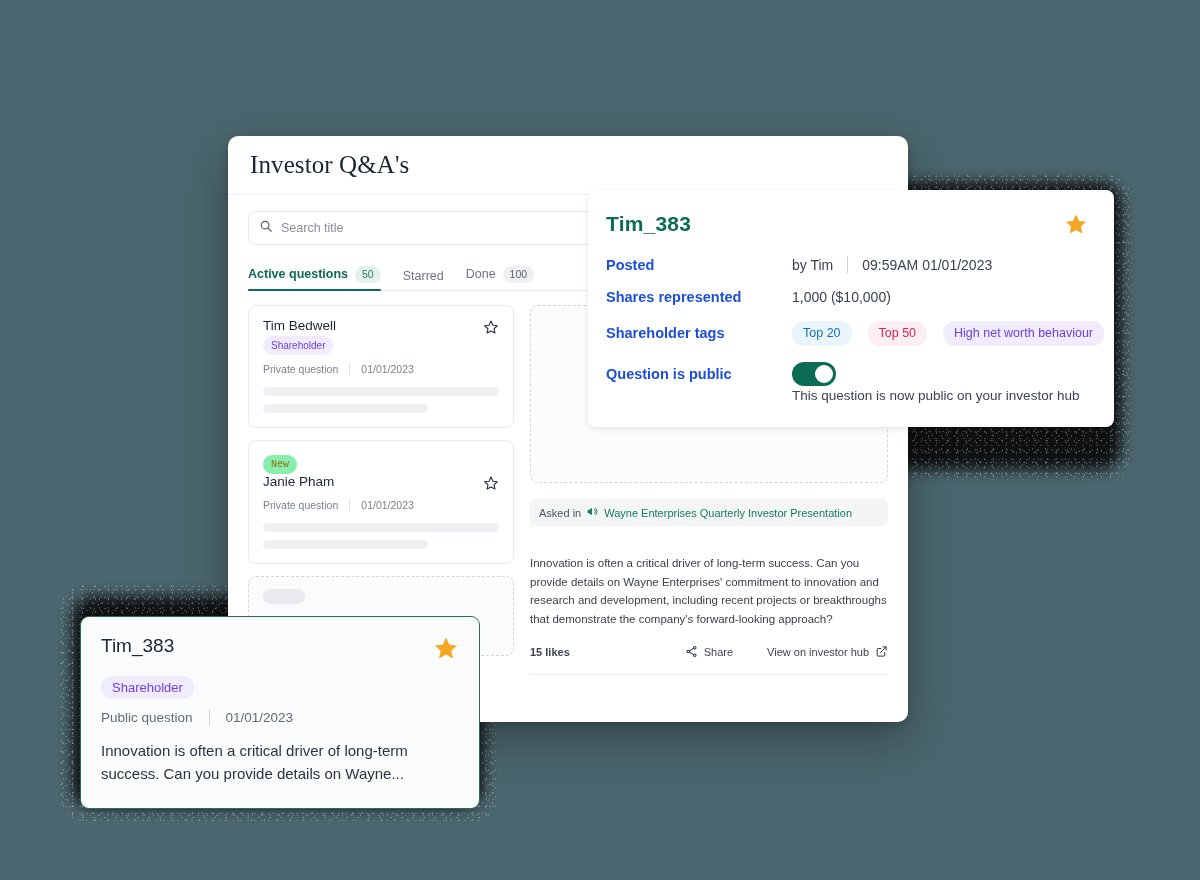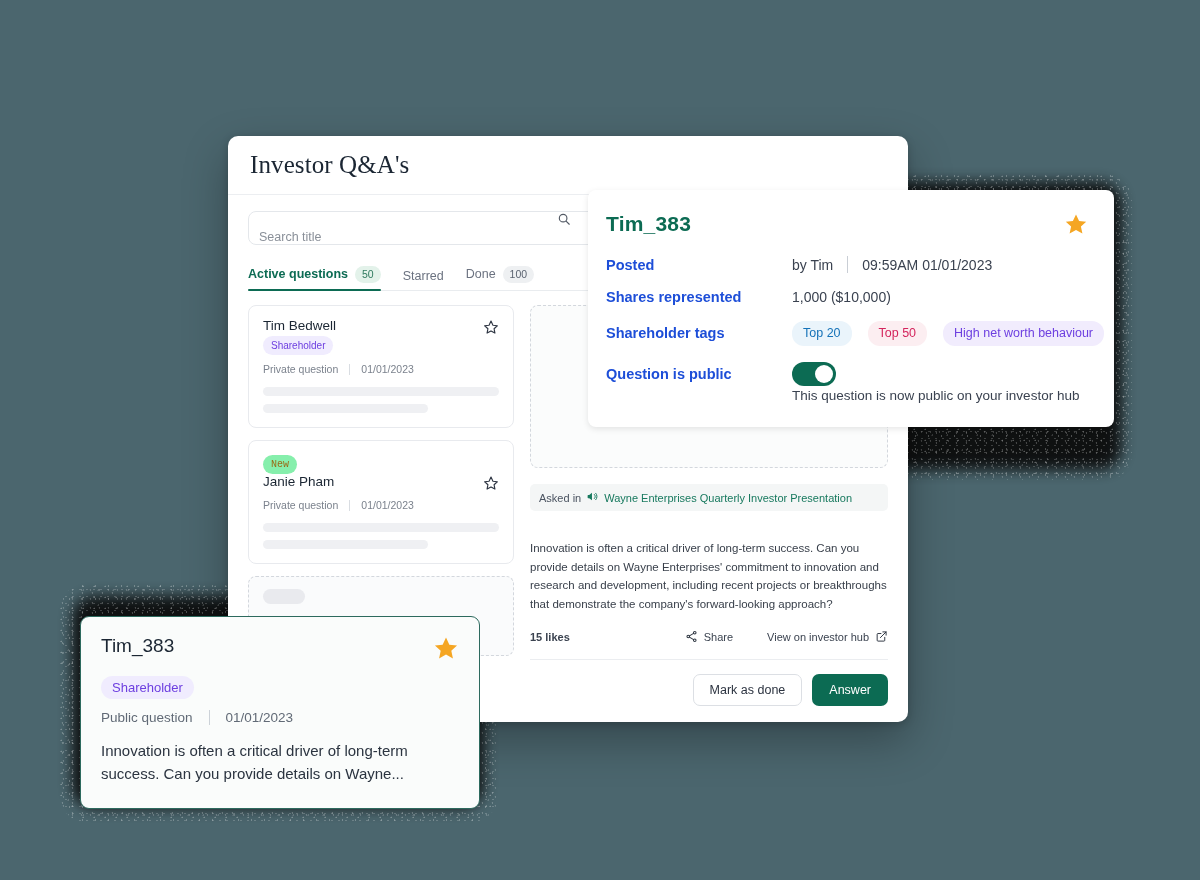--- a/index.html
+++ b/index.html
@@ -63,7 +63,6 @@
     padding: 0 10px;
     background: #fff;
     margin-bottom: 16px;
-    flex-direction: column;
   }
   .search-box svg { flex: 0 0 auto; margin-right: 8px; }
   .search-input {

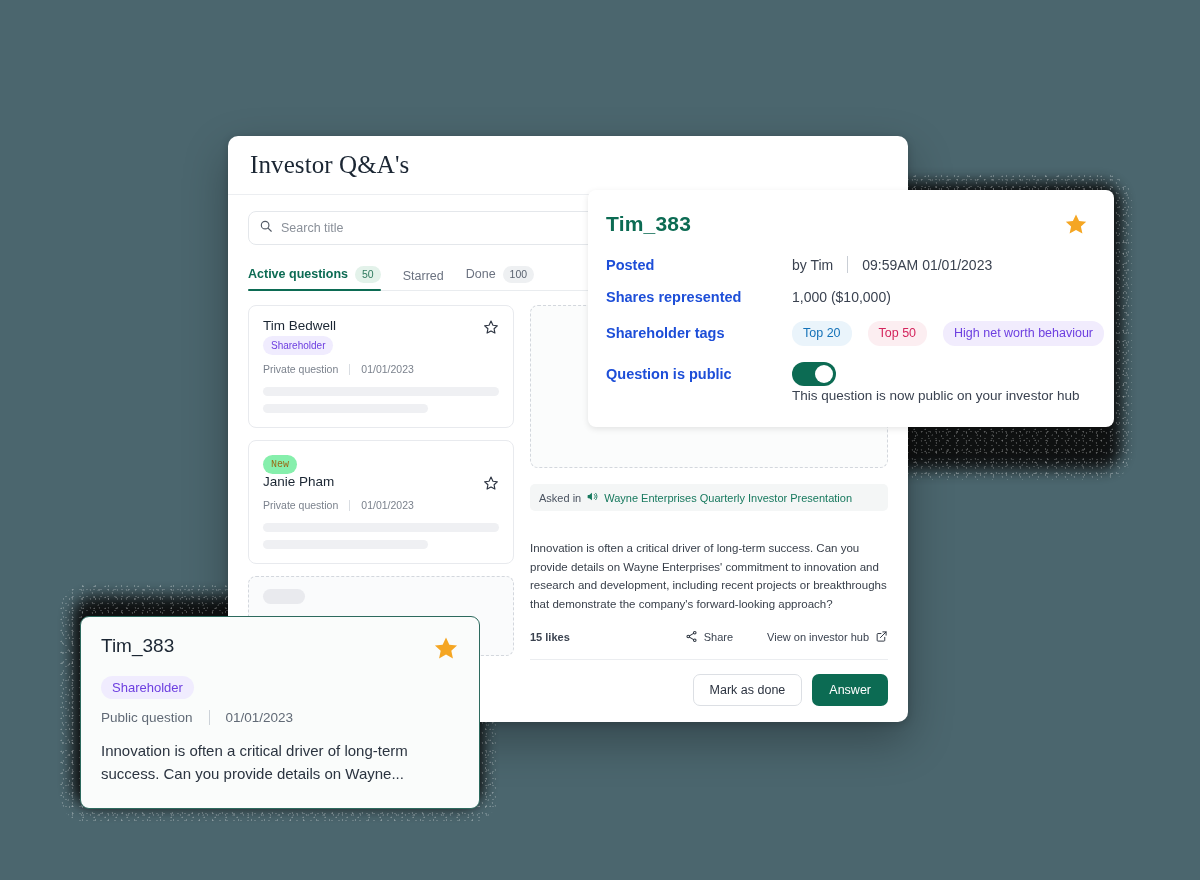--- a/index.html
+++ b/index.html
@@ -484,10 +484,6 @@
             </div>
           </div>
 
-          <div class="detail-actions">
-            <button class="btn btn-secondary">Mark as done</button>
-            <button class="btn btn-primary">Answer</button>
-          </div>
 
         </div>
       </div>

